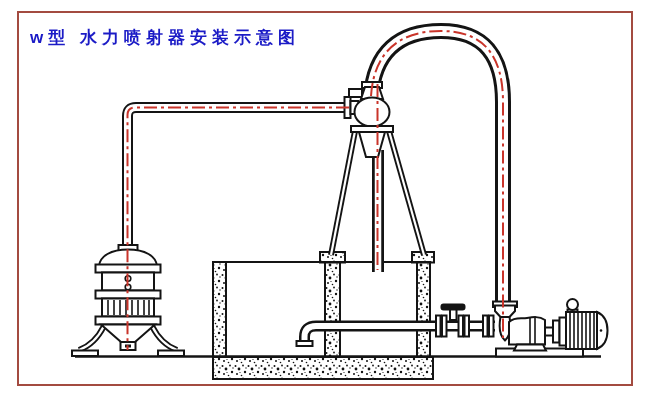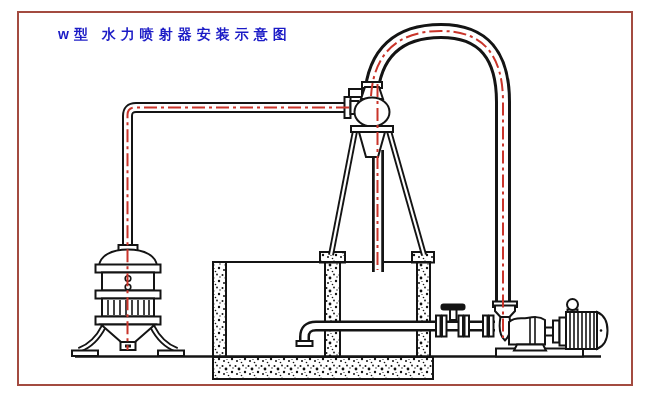--- a/index.html
+++ b/index.html
@@ -18,8 +18,8 @@
     border:2px solid var(--border);box-sizing:border-box;}
   .title{
     position:absolute;left:30px;top:26px;
-    font-weight:bold;font-size:14px;letter-spacing:5px;
-    color:var(--title-blue);white-space:nowrap;margin-left:28px;
+    font-weight:bold;font-size:17px;letter-spacing:5px;
+    color:var(--title-blue);white-space:nowrap;
   }
   svg{position:absolute;left:0;top:0;}
   .fill-w{fill:#ffffff;stroke:var(--line-black);stroke-width:2;}

